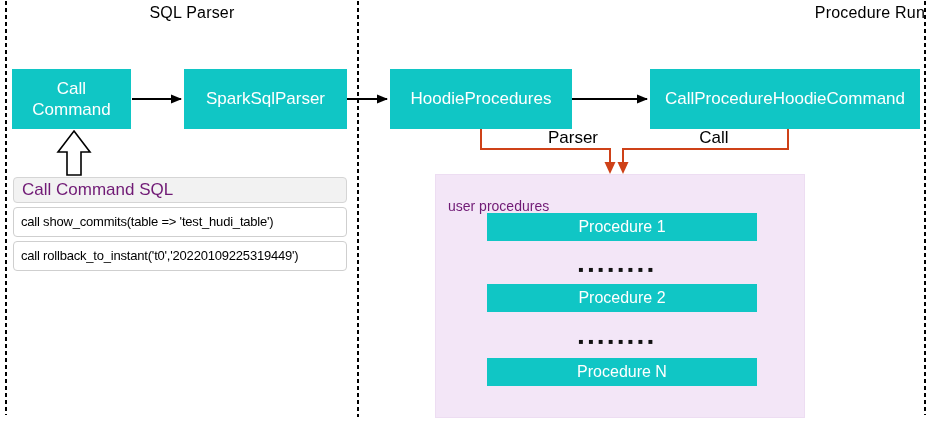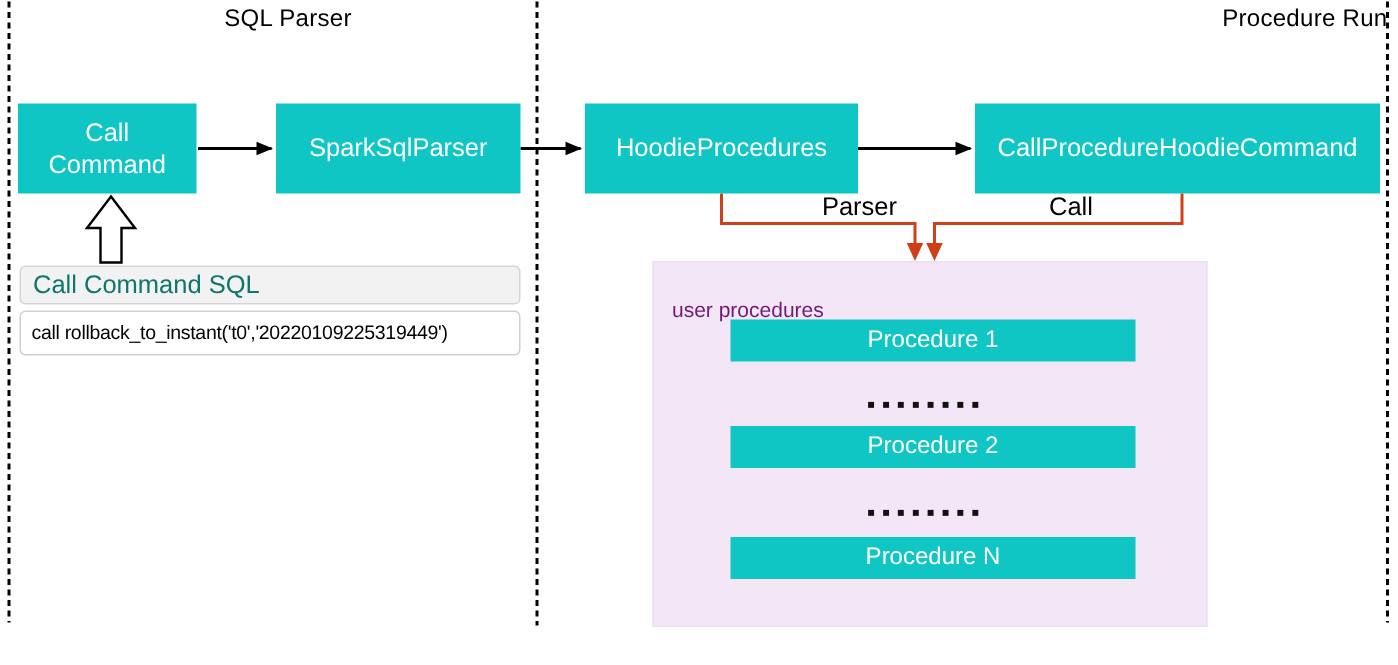--- a/index.html
+++ b/index.html
@@ -74,7 +74,7 @@
     font-size: 17px;
     line-height: 24px;
     padding-left: 8px;
-    color: #0f766e;
+    color: #701a75;
   }
   .sql-row {
     margin-top: 4px;

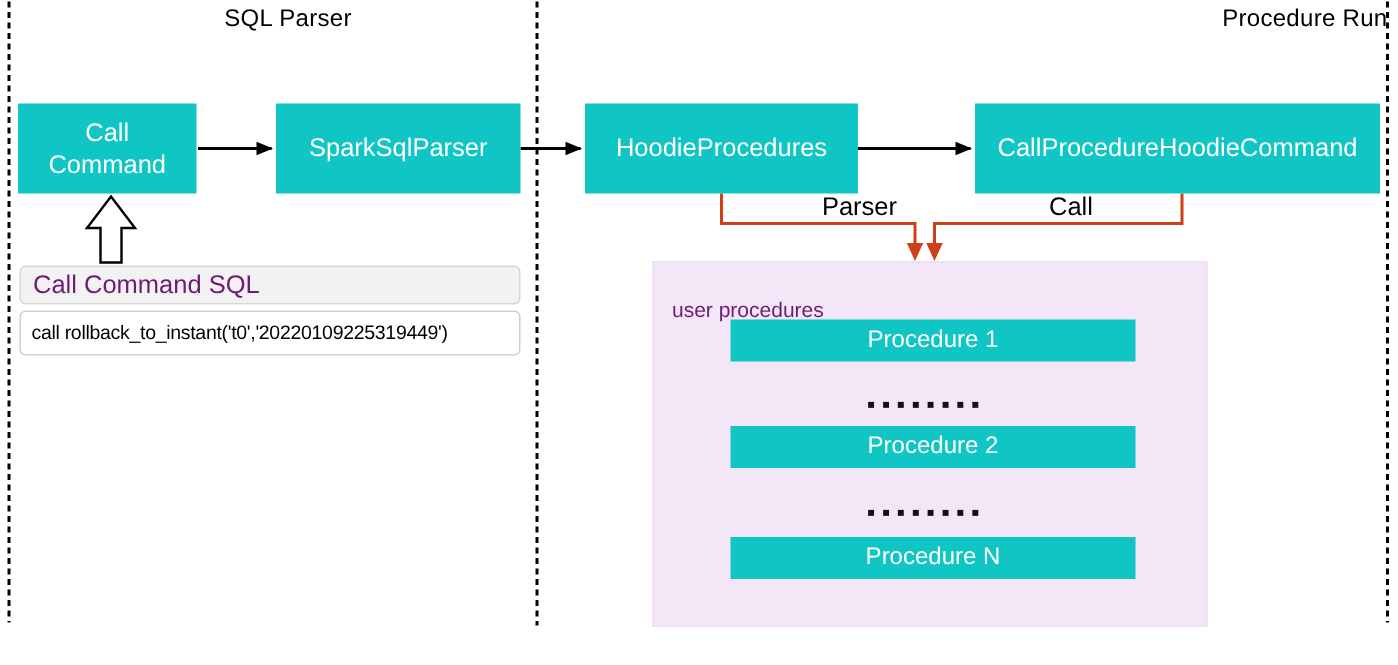--- a/index.html
+++ b/index.html
@@ -173,6 +173,7 @@
 
   <div class="sql-panel">
     <div class="sql-panel-header">Call Command SQL</div>
+    <div class="sql-row">call show_commits(table =&gt; 'test_hudi_table')</div>
     <div class="sql-row">call rollback_to_instant('t0','20220109225319449')</div>
   </div>
 

